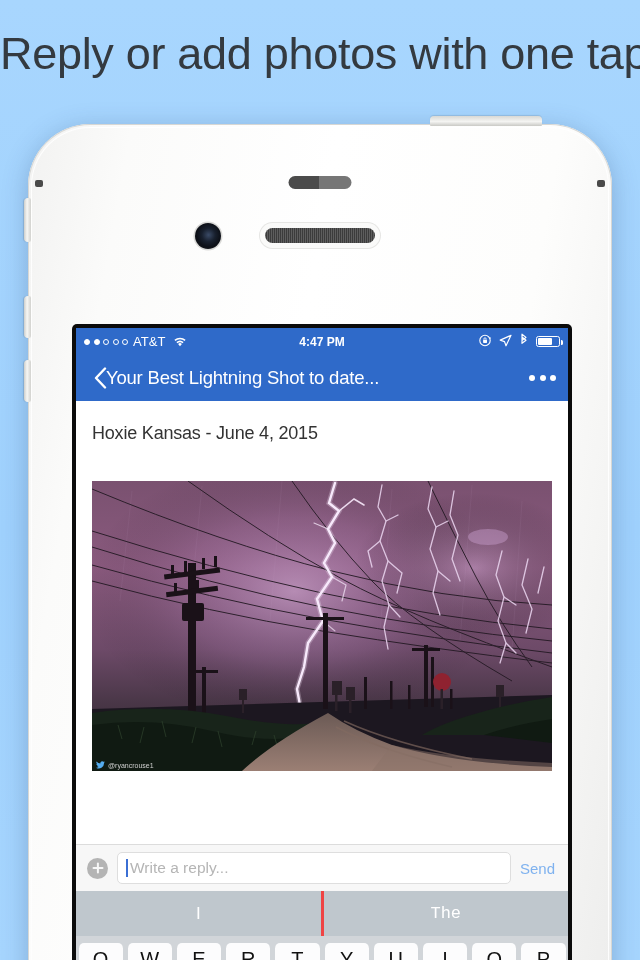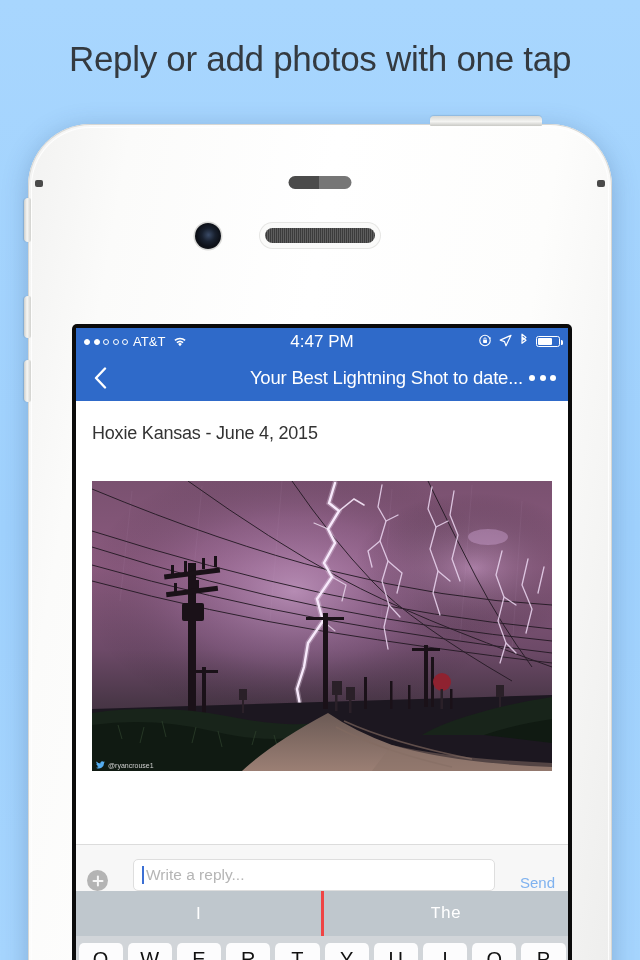--- a/index.html
+++ b/index.html
@@ -12,9 +12,9 @@
 
   
   .headline {
-    position:absolute; top:39px; left:0; width:640px;
+    position:absolute; top:28px; left:0; width:640px;
     text-align:center;
-    font-size:35px; letter-spacing:-0.3px;
+    font-size:45px; letter-spacing:-0.3px;
     color:#343a40; font-weight:400;
     white-space:nowrap;
   }

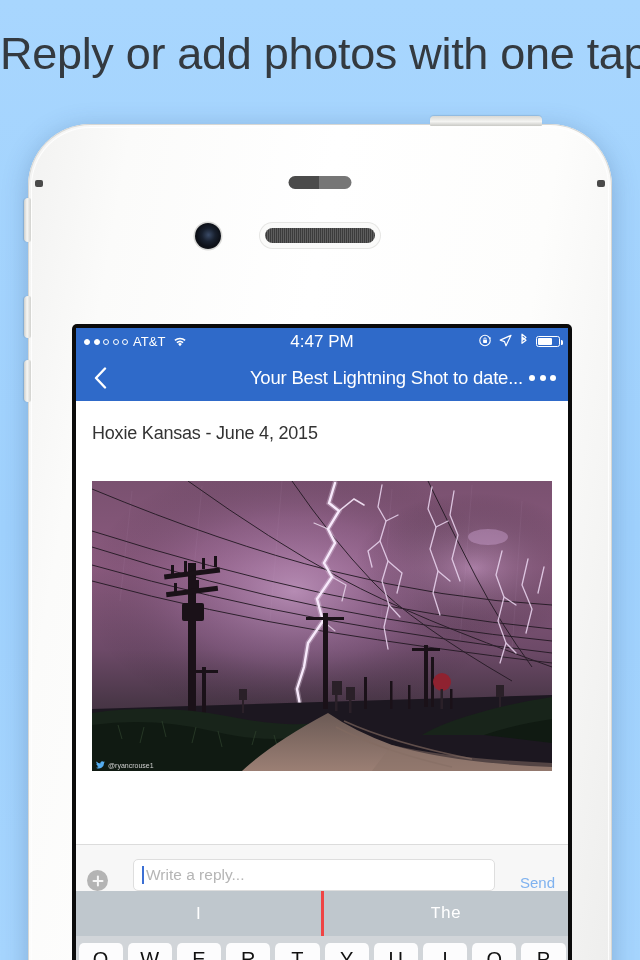--- a/index.html
+++ b/index.html
@@ -109,7 +109,7 @@
   .wifi{ margin-left:7px; display:flex; align-items:flex-end; }
   .clock{
     position:absolute; left:0; right:0; text-align:center;
-    font-size:17px; font-weight:400; pointer-events:none;
+    font-size:12px; font-weight:700; pointer-events:none;
   }
   .sb-right{ margin-left:auto; display:flex; align-items:center; gap:7px; }
   .battery{

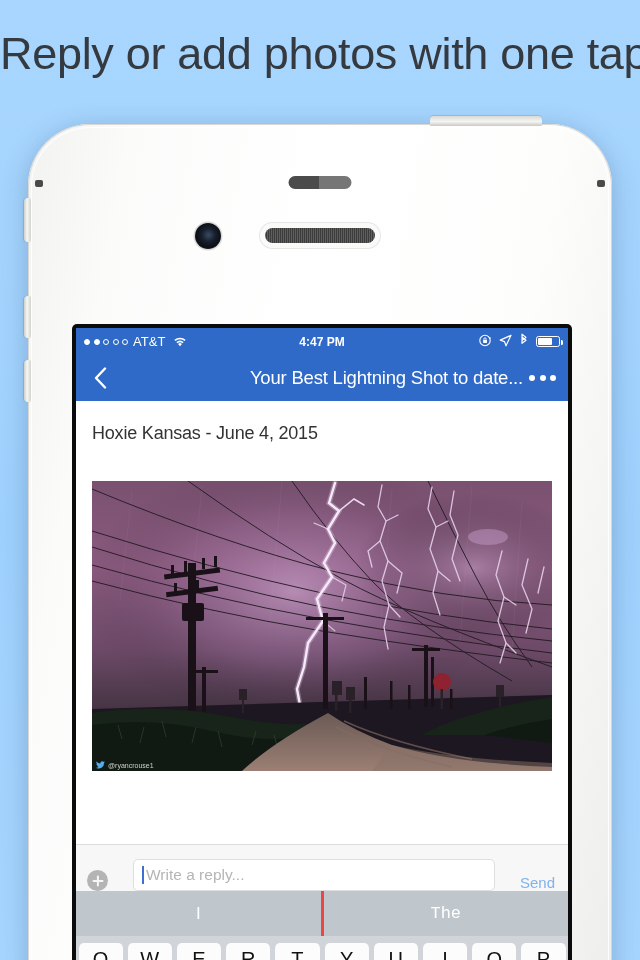--- a/index.html
+++ b/index.html
@@ -130,7 +130,7 @@
   }
   .back{ width:24px; height:24px; display:flex; align-items:center; justify-content:center; cursor:pointer; }
   .navtitle{
-    flex:1; text-align:right; font-size:18.5px; font-weight:500;
+    flex:1; text-align:left; font-size:18.5px; font-weight:500;
     white-space:nowrap; overflow:hidden; letter-spacing:-.2px;
     margin-left:-6px;
   }

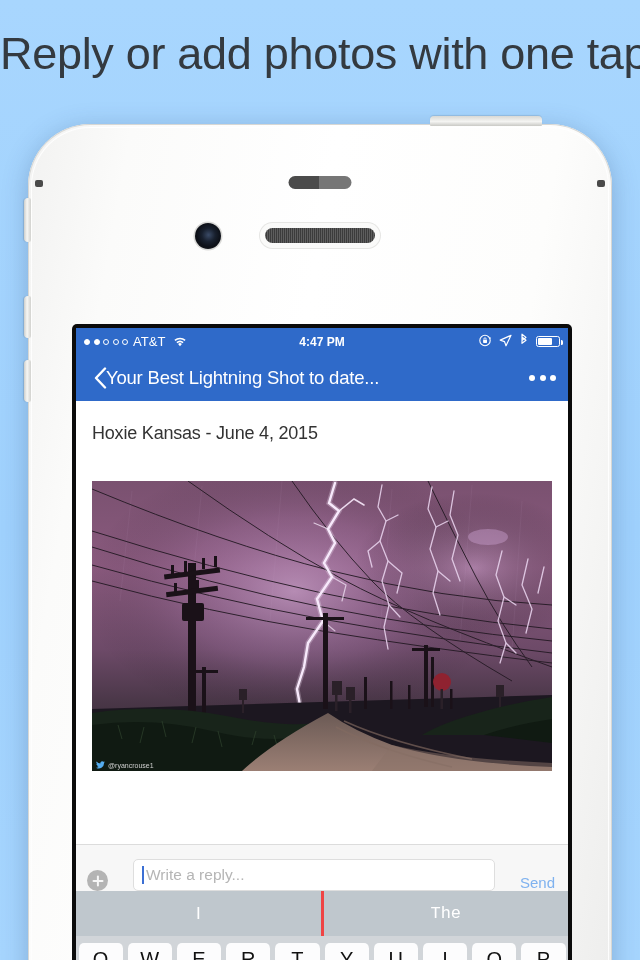--- a/index.html
+++ b/index.html
@@ -162,7 +162,7 @@
   .replybar{
     position:absolute; left:0; bottom:133px; width:100%; height:47px;
     background:#f7f7f7; border-top:1px solid #dcdcdc;
-    display:flex; align-items:flex-end; padding:0 11px; gap:25px;
+    display:flex; align-items:center; padding:0 11px; gap:9px;
   }
   .plus{
     width:21px; height:21px; border-radius:50%; background:#b4b4b4;

